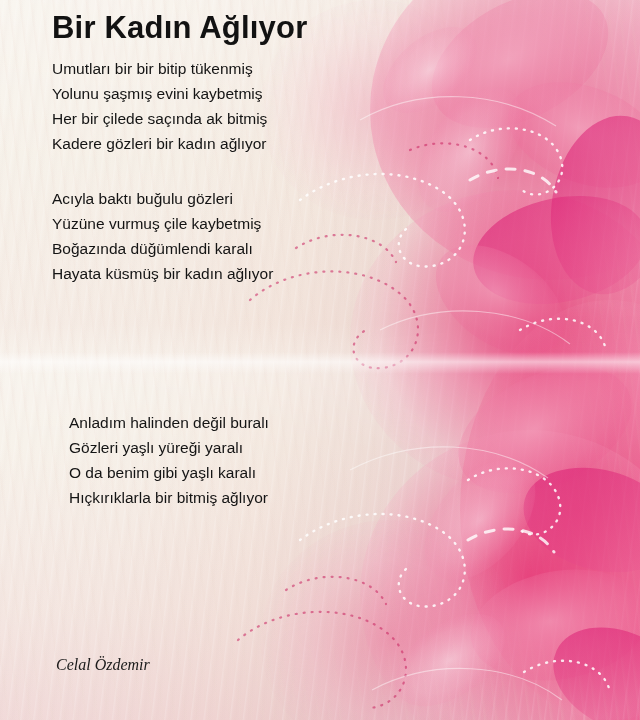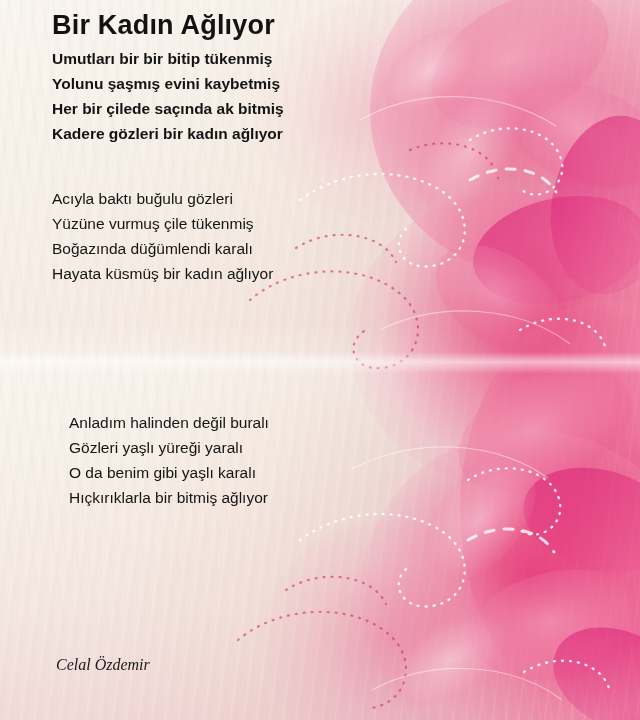--- a/index.html
+++ b/index.html
@@ -163,7 +163,7 @@
     position: absolute;
     left: 52px;
     top: 10px;
-    font-size: 27px;
+    font-size: 31px;
     font-weight: bold;
     color: #121212;
     letter-spacing: 0.2px;

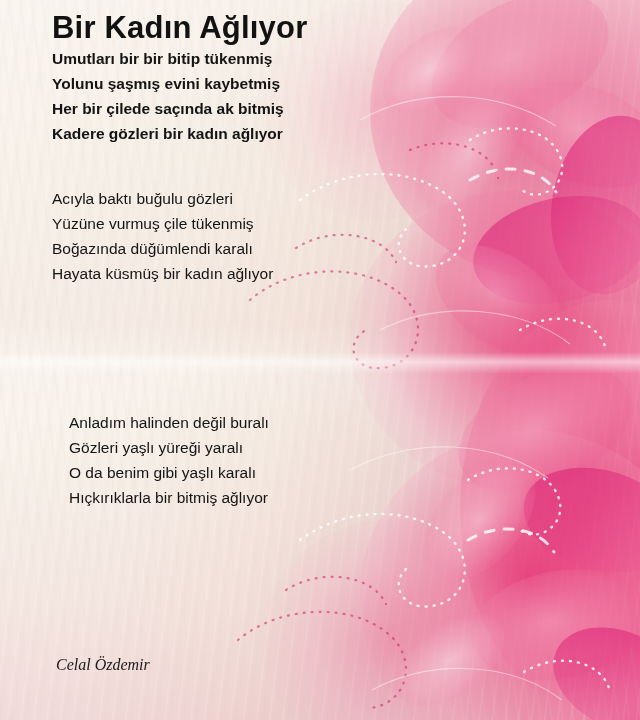--- a/index.html
+++ b/index.html
@@ -179,7 +179,7 @@
   .stanza div {
     white-space: nowrap;
   }
-  .stanza-1 { top: 46px; font-weight: bold; }
+  .stanza-1 { top: 56px; }
   .stanza-2 { top: 186px; }
   .stanza-3 { top: 410px; margin-left: 17px; }
 

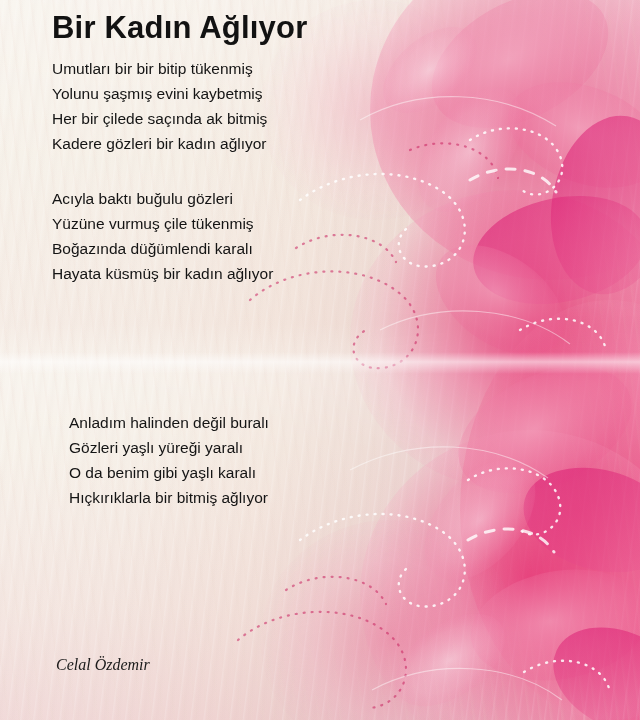--- a/index.html
+++ b/index.html
@@ -291,7 +291,7 @@
 
     <div class="stanza stanza-2">
       <div>Acıyla baktı buğulu gözleri</div>
-      <div>Yüzüne vurmuş çile tükenmiş</div>
+      <div>Yüzüne vurmuş çile kaybetmiş</div>
       <div>Boğazında düğümlendi karalı</div>
       <div>Hayata küsmüş bir kadın ağlıyor</div>
     </div>

